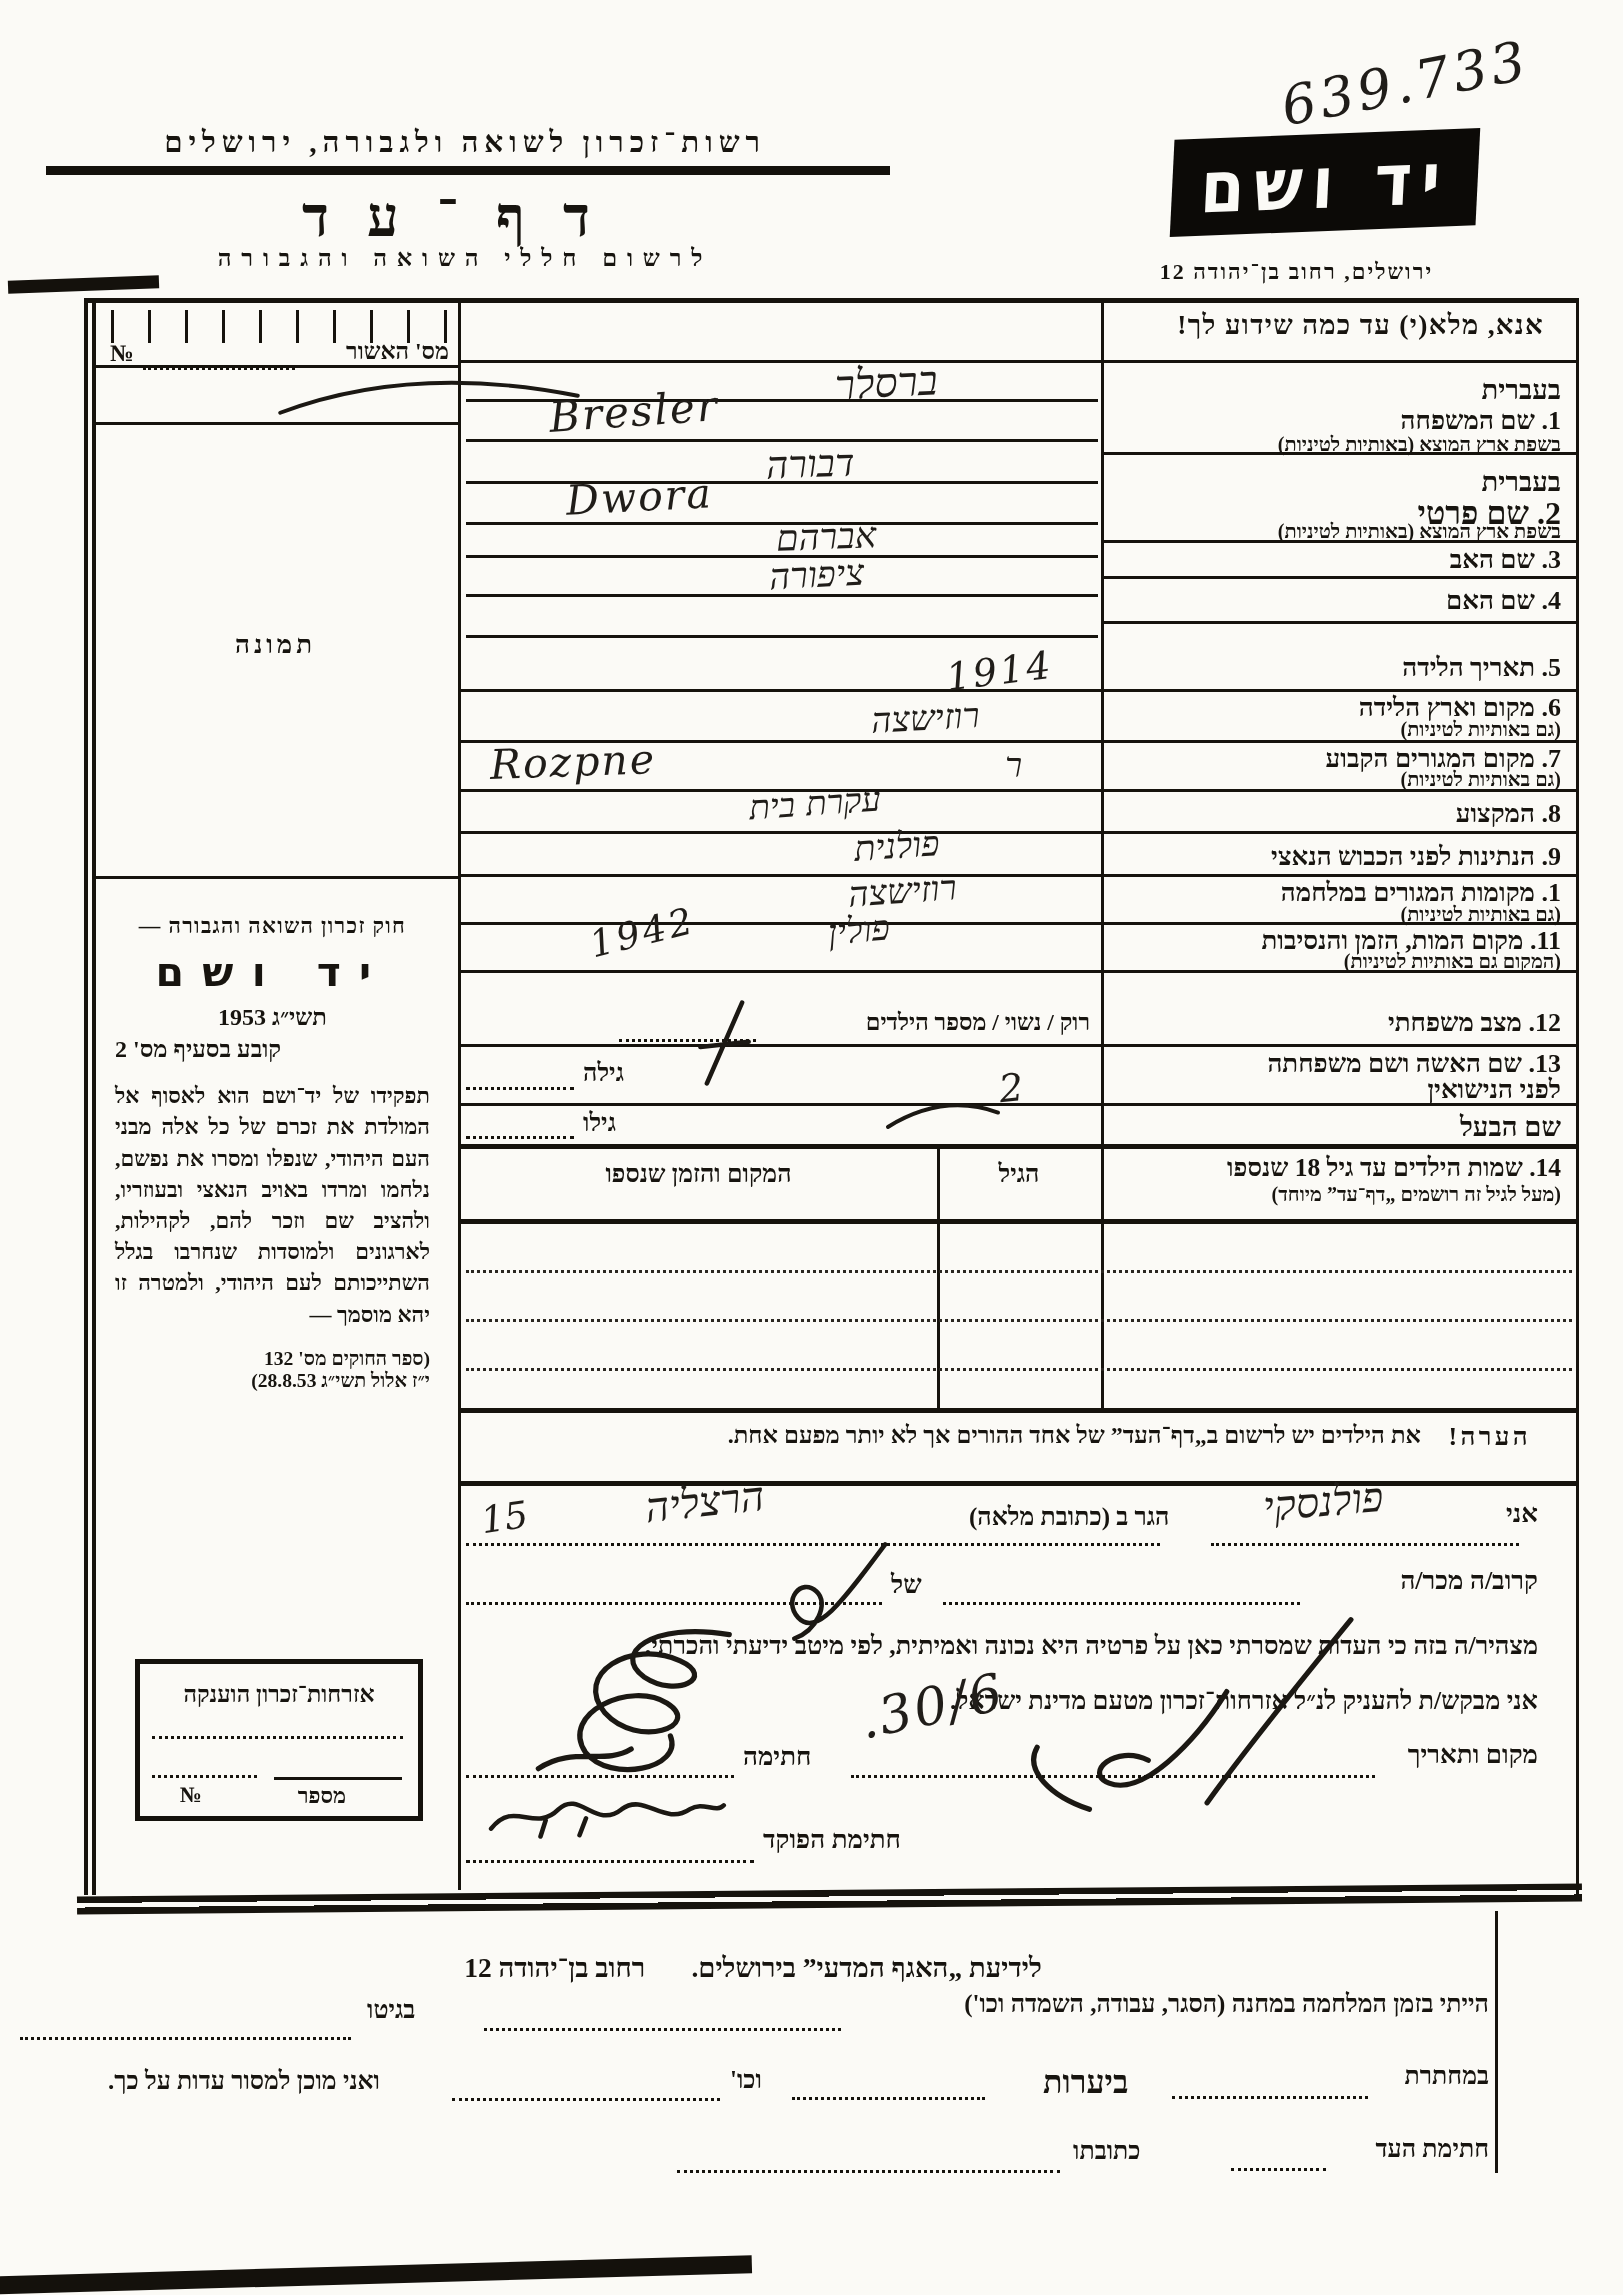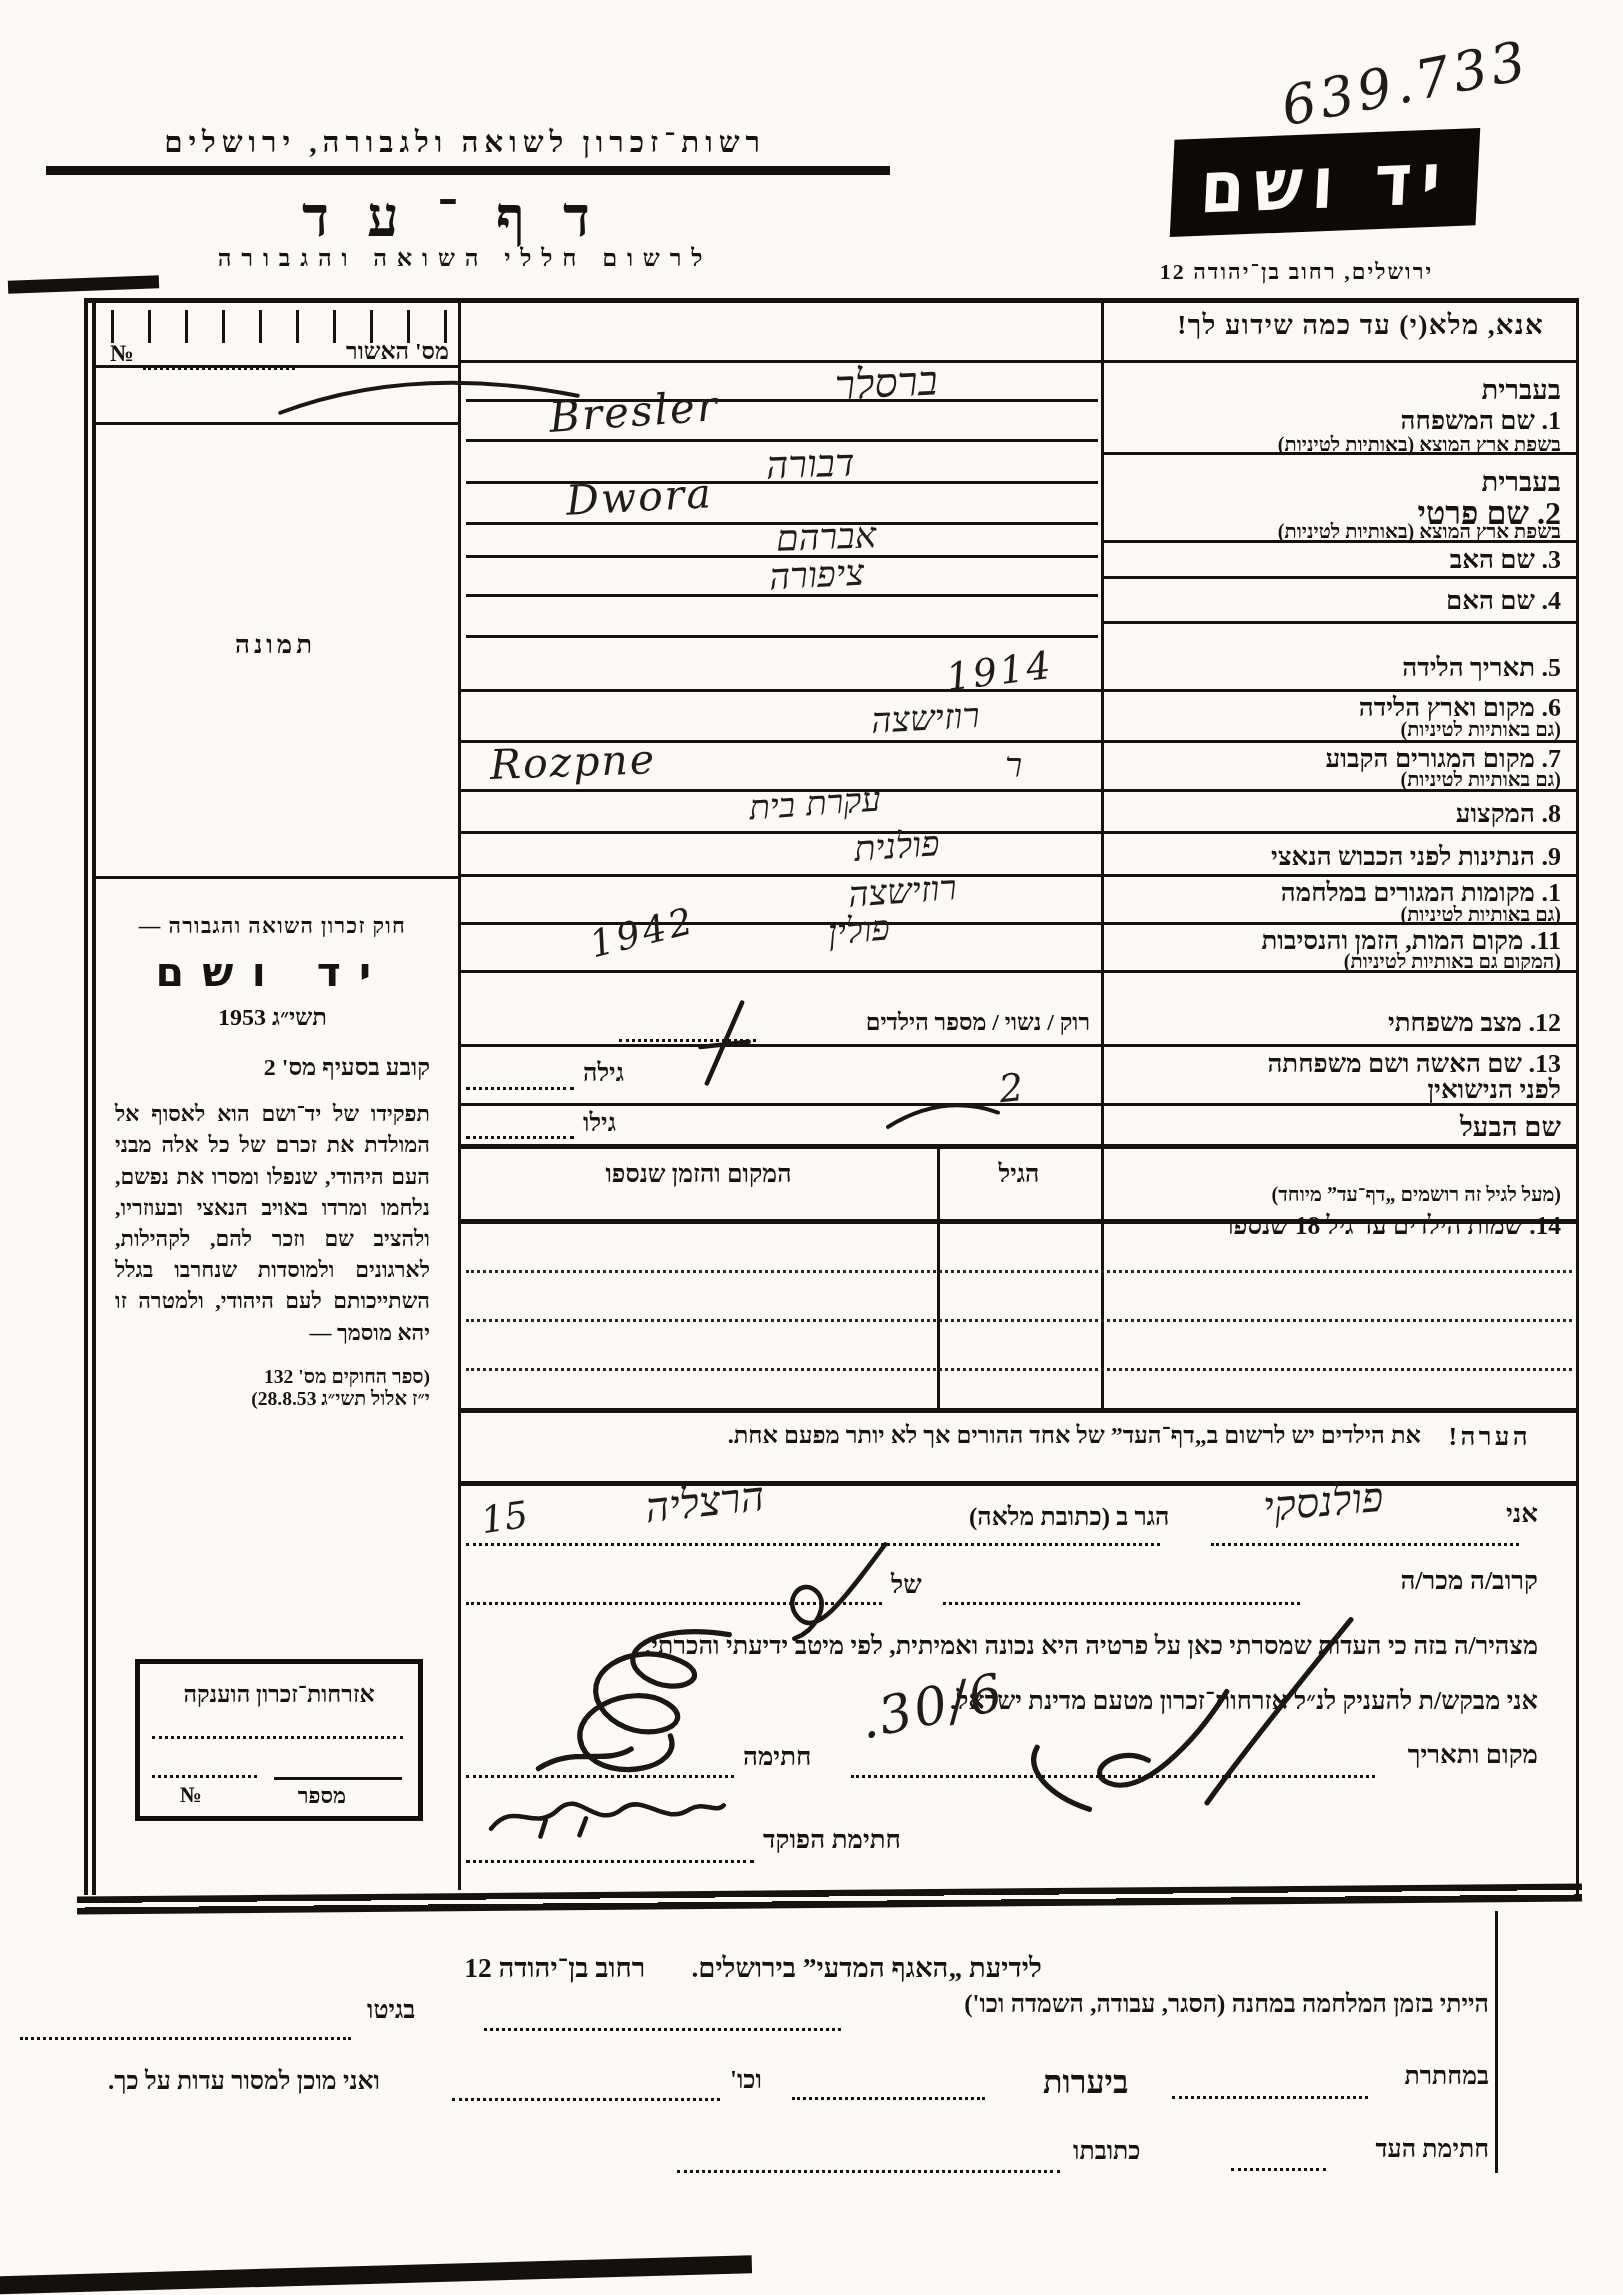--- a/index.html
+++ b/index.html
@@ -70,7 +70,7 @@
     <div class="sub" style="text-align:center;font-size:21.6px;letter-spacing:1.3px;">חוק זכרון השואה והגבורה —</div>
     <div style="text-align:center;font-family:'DejaVu Sans',sans-serif;font-weight:bold;font-size:41px;letter-spacing:18.3px;margin-top:9.2px;">יד ושם</div>
     <div class="sub" style="text-align:center;font-size:24px;margin-top:7.9px;">תשי״ג 1953</div>
-    <div class="sub" style="text-align:right;font-size:24px;margin-top:23px;">קובע בסעיף מס' 2</div>
+    <div class="sub" style="text-align:left;font-size:24px;margin-top:5px;">קובע בסעיף מס' 2</div>
     <div class="sub" style="text-align:justify;font-size:22px;line-height:1.42;margin-top:17px;">תפקידו של יד־ושם הוא לאסוף אל המולדת את זכרם של כל אלה מבני העם היהודי, שנפלו ומסרו את נפשם, נלחמו ומרדו באויב הנאצי ובעוזריו, ולהציב שם וזכר להם, לקהילות, לארגונים ולמוסדות שנחרבו בגלל השתייכותם לעם היהודי, ולמטרה זו יהא מוסמך —</div>
     <div class="sub" style="text-align:right;font-size:19.6px;margin-top:18.3px;">(ספר החוקים מס' 132</div>
     <div class="sub" style="text-align:right;font-size:19.6px;">י״ז אלול תשי״ג 28.8.53)</div>

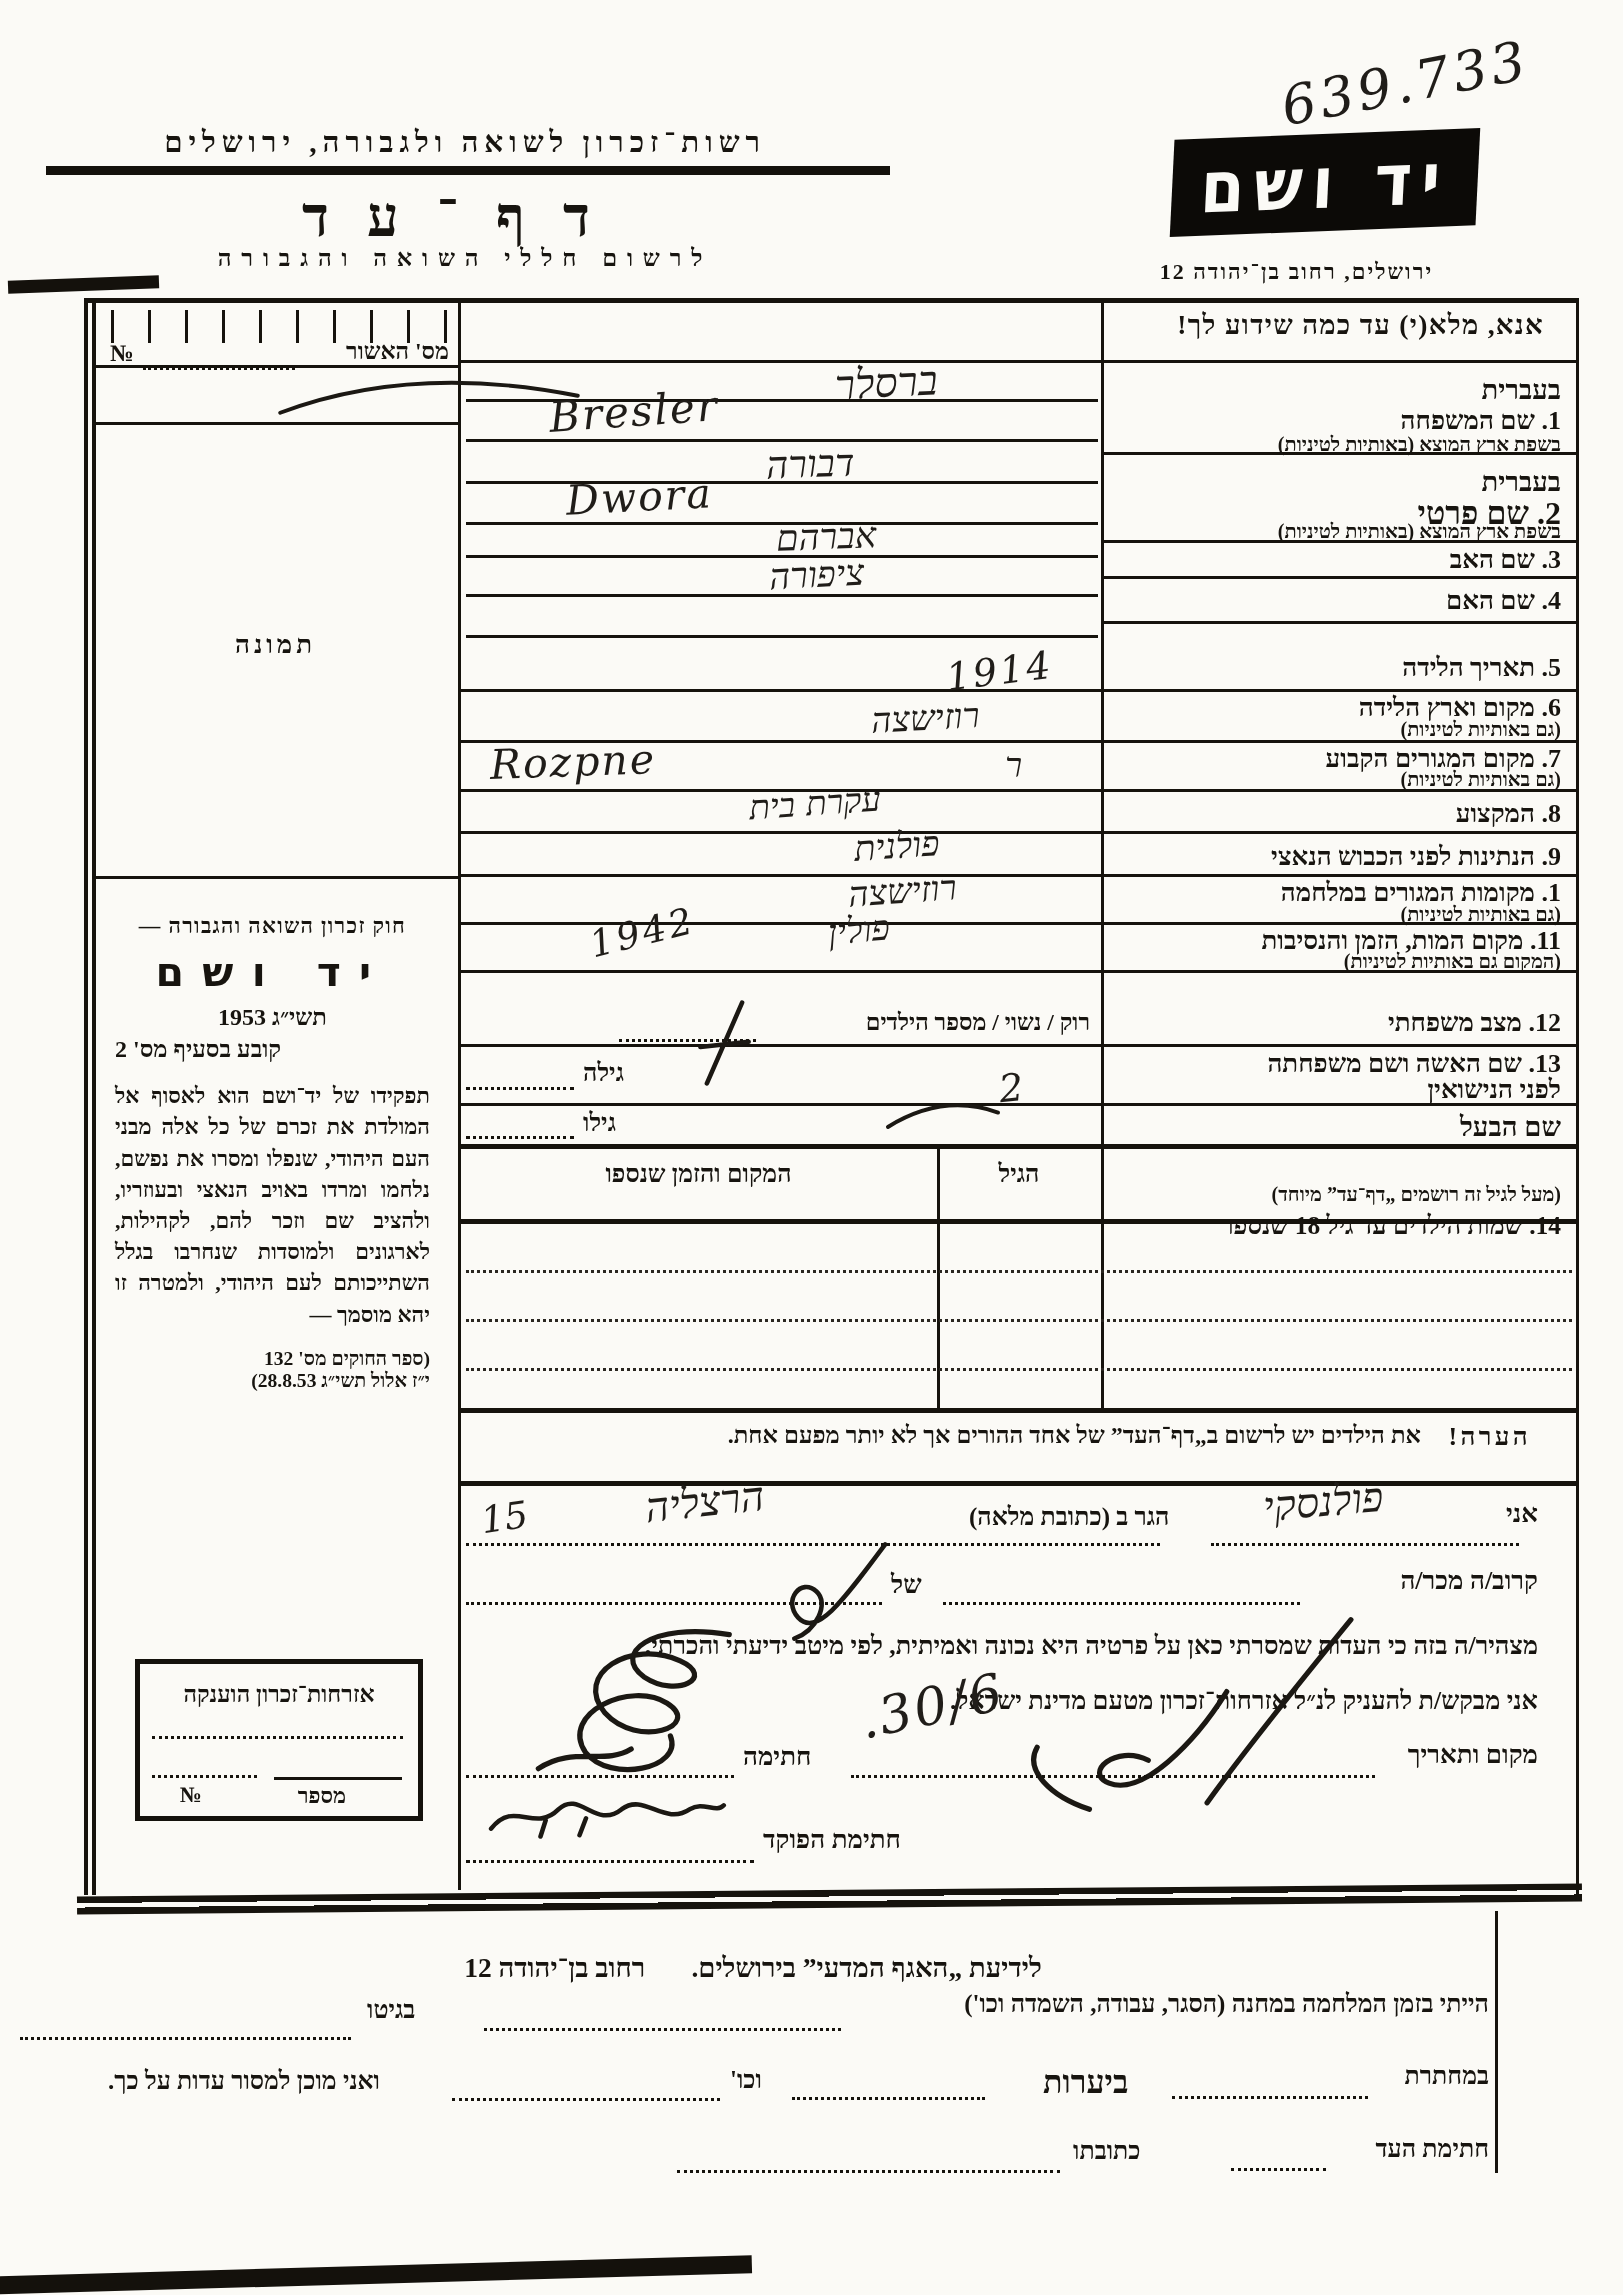--- a/index.html
+++ b/index.html
@@ -139,7 +139,7 @@
   <div class="print" style="right:62px;top:1111px;font-size:27.5px;">שם הבעל</div>
   <div class="ln lnT" style="left:461px;top:1144px;width:1117px;"></div>
 
-  <div class="print" style="right:62px;top:1211px;font-size:25.5px;"><span>14.</span> <span>שמות הילדים עד גיל 18 שנספו</span></div>
+  <div class="print" style="right:62px;top:1153px;font-size:25.5px;"><span>14.</span> <span>שמות הילדים עד גיל 18 שנספו</span></div>
   <div class="print" style="right:62px;top:1183px;font-size:20px;">(מעל לגיל זה רושמים „דף־עד” מיוחד)</div>
   <div class="ln lnT" style="left:461px;top:1219px;width:1117px;"></div>
 

